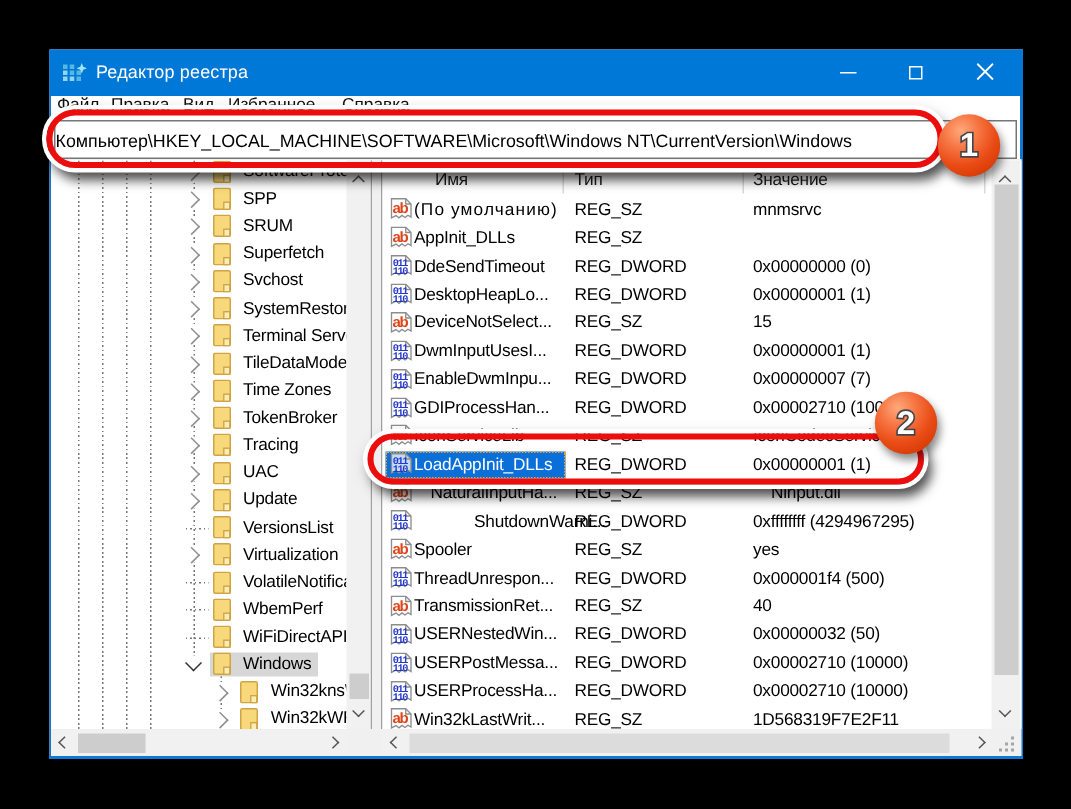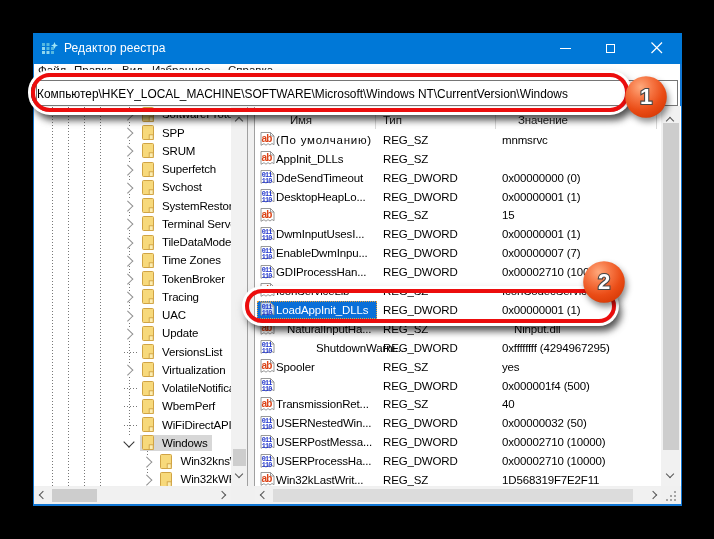--- a/index.html
+++ b/index.html
@@ -200,7 +200,7 @@
 <div class="a" style="left:255px;top:107px;width:406px;height:379px;overflow:hidden;background:#fff;">
 <div class="txt" style="left:3px;top:5px;line-height:17px;color:#1a1a1a;margin-left:32px;">Имя</div>
 <div class="txt" style="left:128px;top:5px;line-height:17px;color:#1a1a1a;">Тип</div>
-<div class="txt" style="left:247px;top:5px;line-height:17px;color:#1a1a1a;margin-left:16px;">Значение</div>
+<div class="txt" style="left:247px;top:5px;line-height:17px;color:#1a1a1a;">Значение</div>
 <div class="a" style="left:120px;top:2px;width:1px;height:20px;background:#d9d9d9;"></div>
 <div class="a" style="left:240px;top:2px;width:1px;height:20px;background:#d9d9d9;"></div>
 <div class="a" style="left:401px;top:2px;width:1px;height:20px;background:#d9d9d9;"></div>

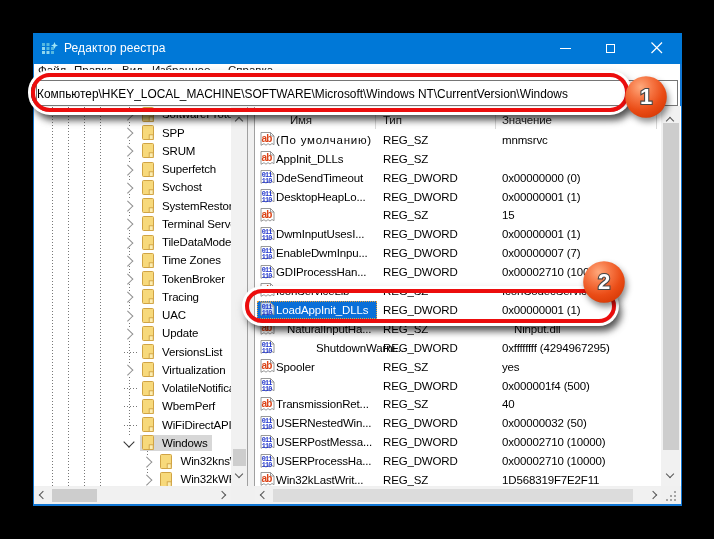--- a/index.html
+++ b/index.html
@@ -242,6 +242,7 @@
       <path d="M10.5 0.5 V4 H14" fill="none" stroke="#8d8d8d" stroke-width="0.9"></path>
       <text x="1.6" y="10.3" font-size="10" font-weight="bold" fill="#dc4519" font-family="Liberation Sans" letter-spacing="-0.8">ab</text>
     </svg>
+<div class="txt" style="left:21px;top:99.4px;line-height:18px;color:#000;">DeviceNotSelect...</div>
 <div class="txt" style="left:128px;top:99.4px;line-height:18px;">REG_SZ</div>
 <div class="txt" style="left:247px;top:99.4px;line-height:18px;">15</div>
 <svg class="a" style="left:5.0px;top:119.7px" width="15" height="15">

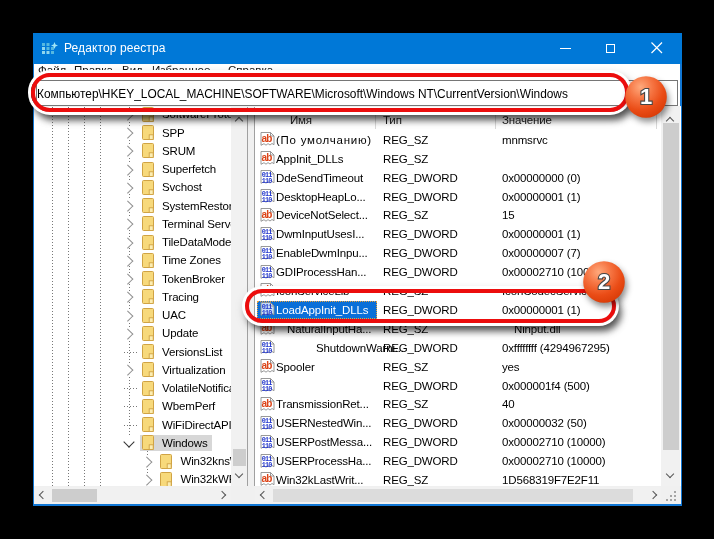--- a/index.html
+++ b/index.html
@@ -321,6 +321,7 @@
       <text x="1.8" y="7.1" font-size="6.8" font-weight="bold" fill="#2438cd" font-family="Liberation Mono" textLength="10.5">011</text>
       <text x="1.8" y="12.5" font-size="6.8" font-weight="bold" fill="#2438cd" font-family="Liberation Mono" textLength="10.5">110</text>
     </svg>
+<div class="txt" style="left:21px;top:269.5px;line-height:18px;color:#000;">ThreadUnrespon...</div>
 <div class="txt" style="left:128px;top:269.5px;line-height:18px;">REG_DWORD</div>
 <div class="txt" style="left:247px;top:269.5px;line-height:18px;">0x000001f4 (500)</div>
 <svg class="a" style="left:5.0px;top:289.8px" width="15" height="15">

